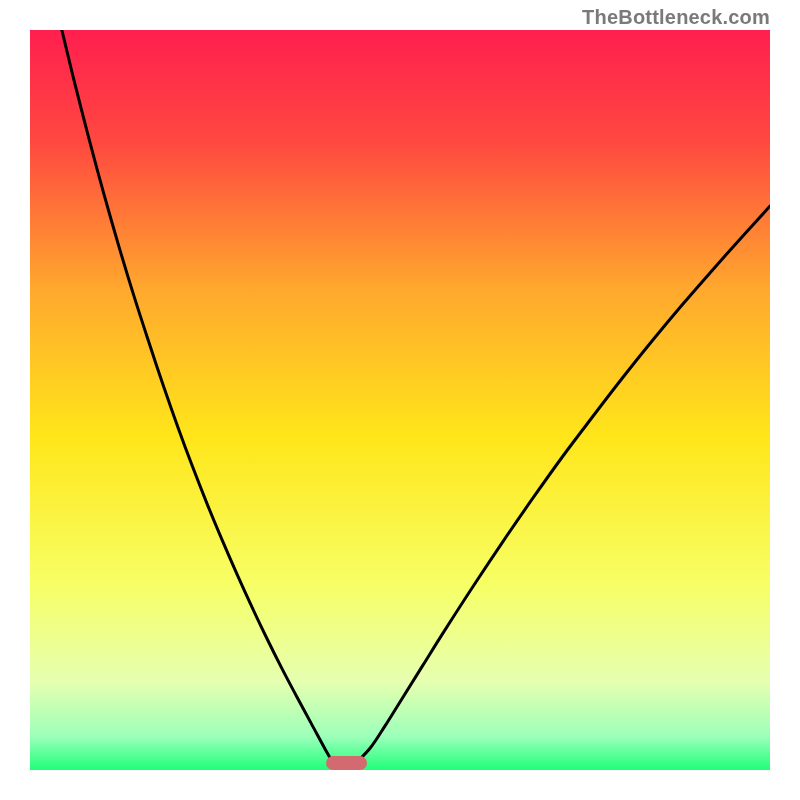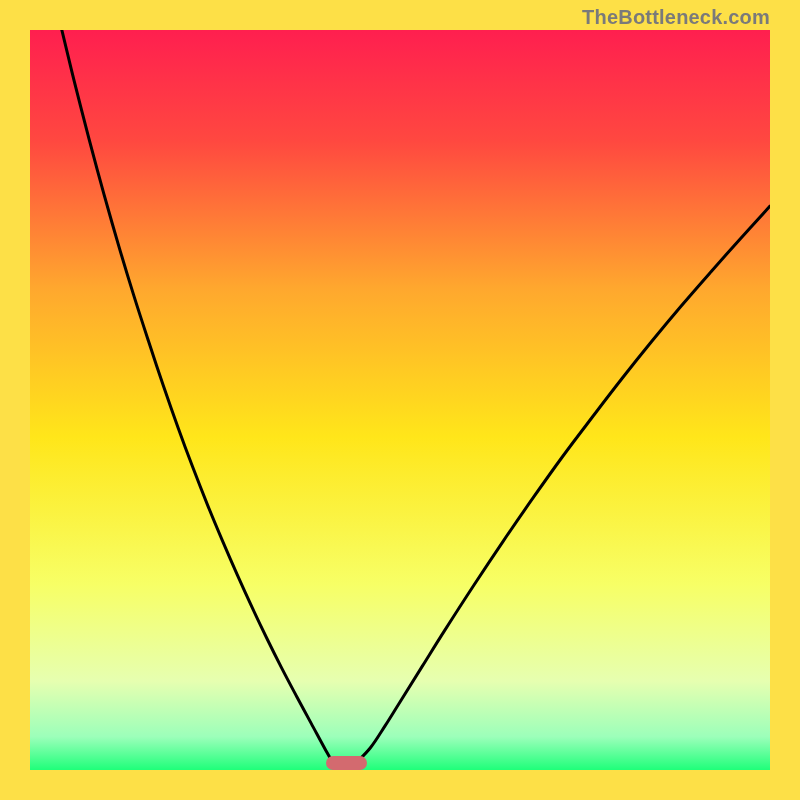--- a/index.html
+++ b/index.html
@@ -14,7 +14,7 @@
   .outer {
     width: 800px;
     height: 800px;
-    background: #fde047;
+    background: #ffffff;
     position: relative;
   }
   .plot-area {

